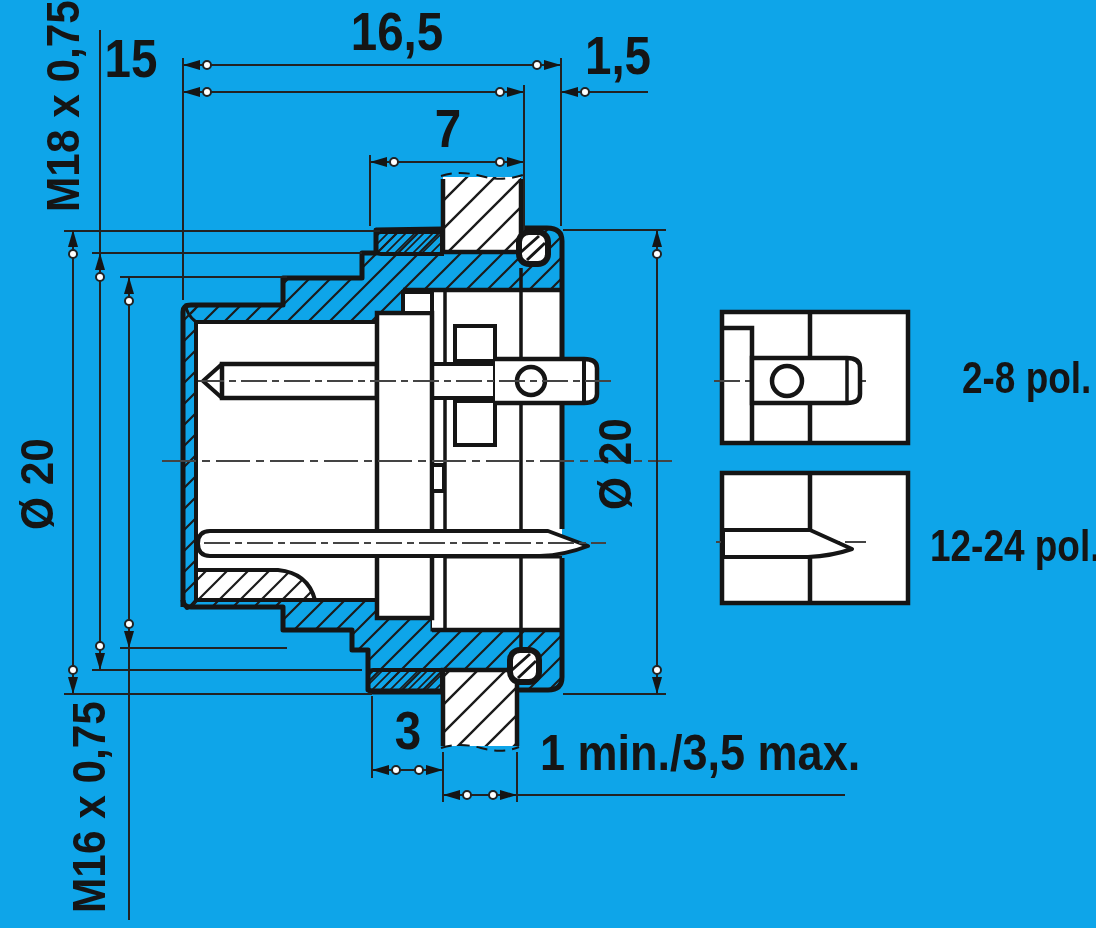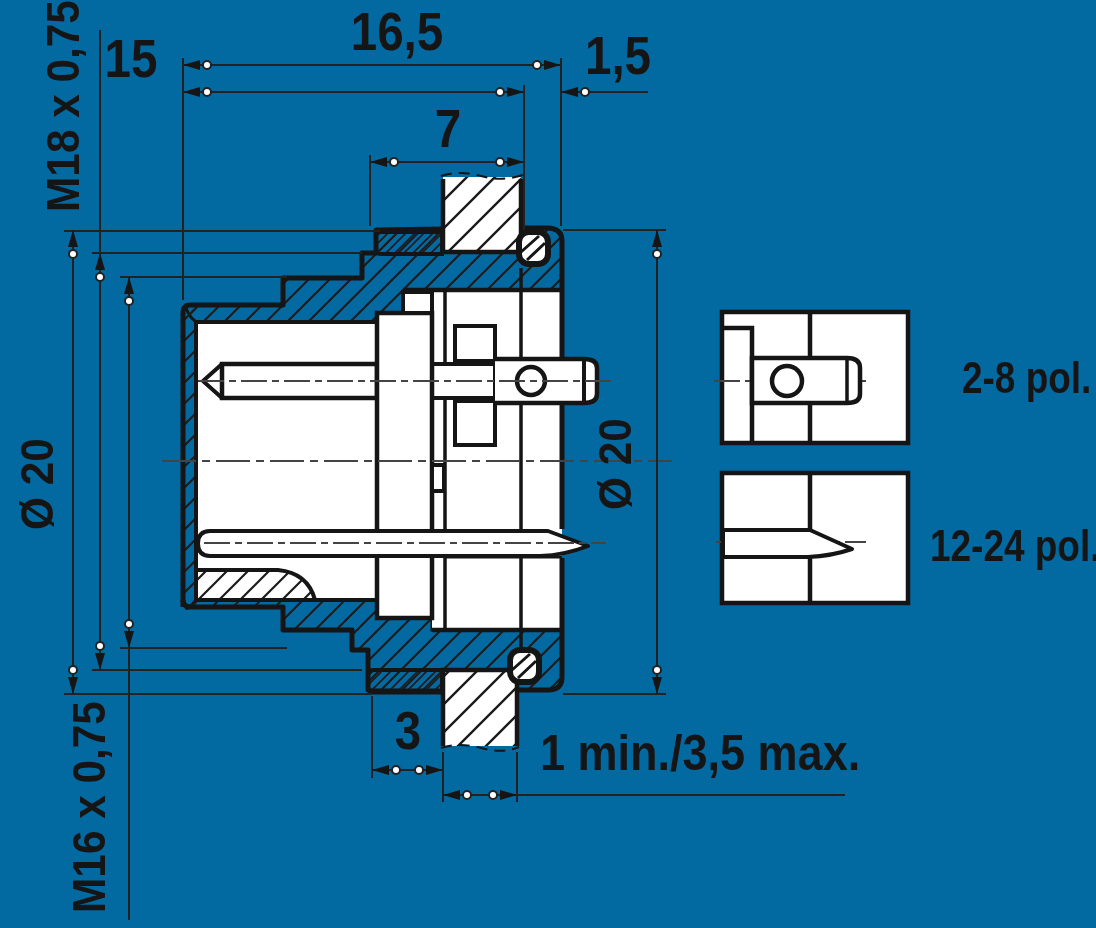--- a/index.html
+++ b/index.html
@@ -3,7 +3,7 @@
 <meta charset="utf-8">
 <style>
   html,body{margin:0;padding:0;background:#fff;}
-  #stage{position:relative;width:1096px;height:928px;background:#0369a1;overflow:hidden;
+  #stage{position:relative;width:1096px;height:928px;background:#0ea5e9;overflow:hidden;
          font-family:"Liberation Sans",sans-serif;color:#111;}
   svg{position:absolute;left:0;top:0;}
   .lbl{position:absolute;font-weight:700;color:#151515;white-space:nowrap;line-height:1;

